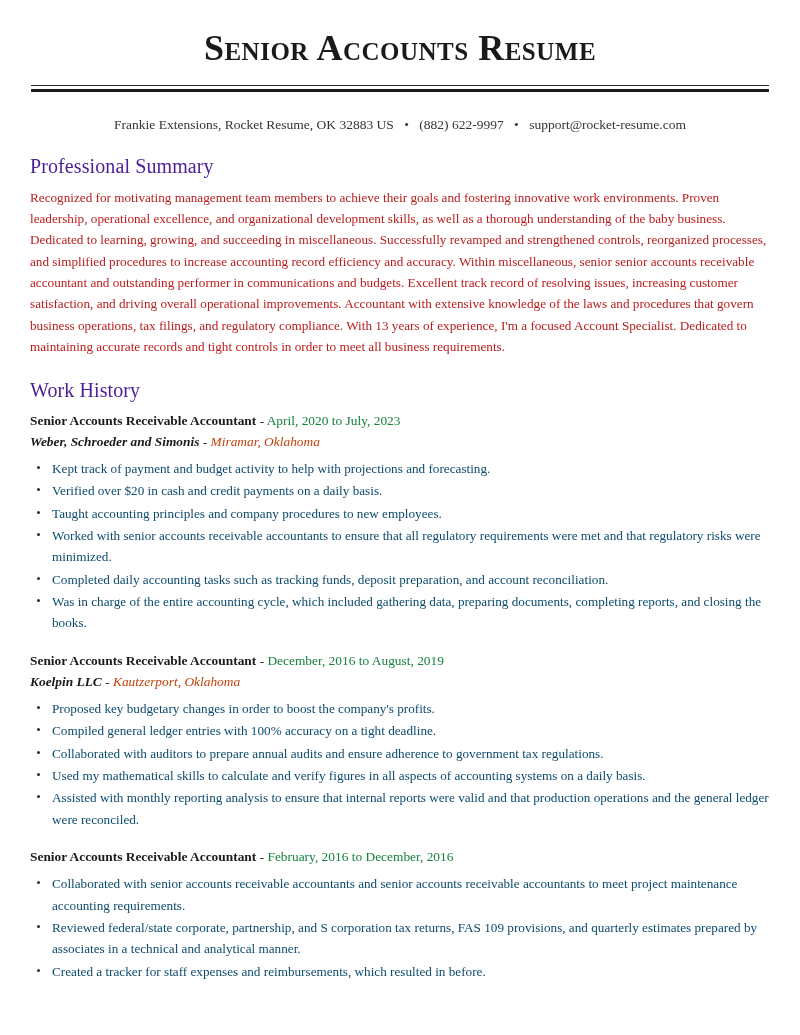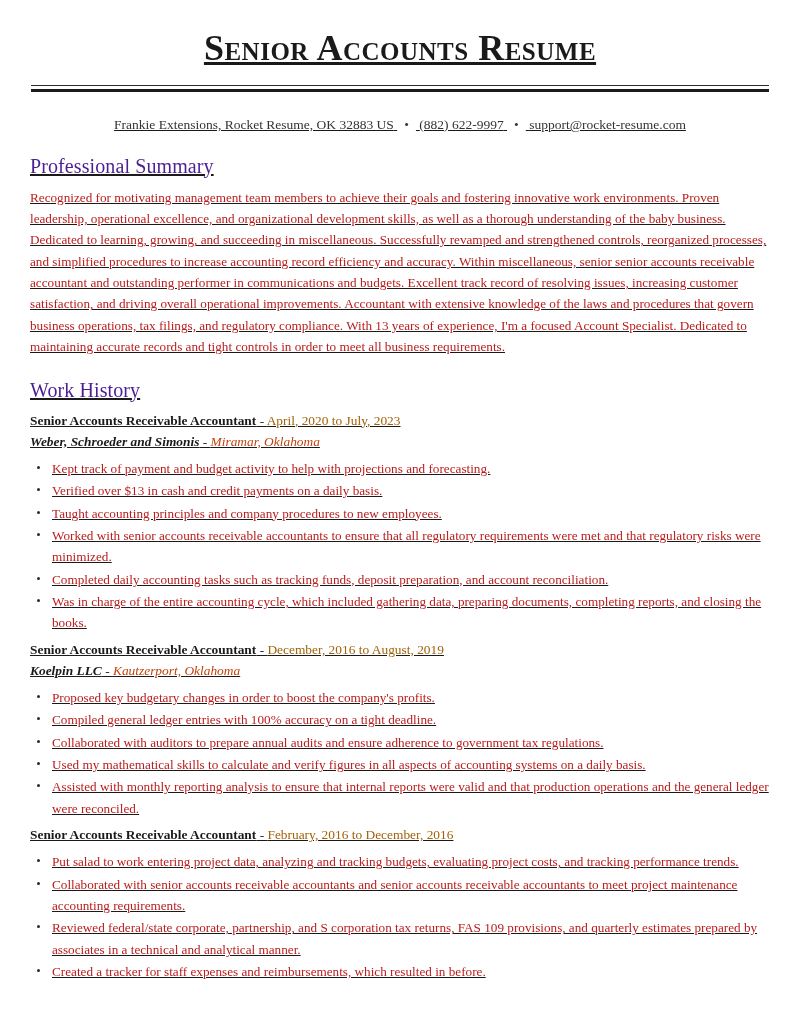--- a/index.html
+++ b/index.html
@@ -22,7 +22,6 @@
     padding: 0 30px;
     overflow: hidden;
     position: relative;
-    text-decoration: underline;
   }
 
   

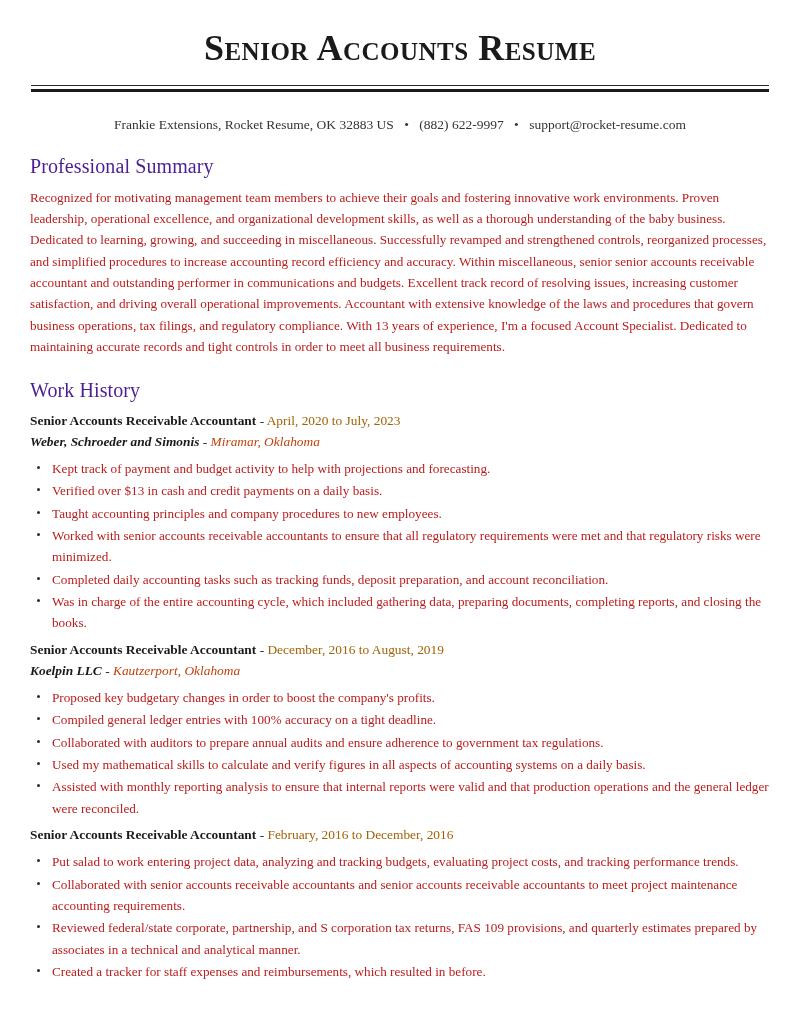--- a/index.html
+++ b/index.html
@@ -106,7 +106,7 @@
   }
   .job-dates {
     font-weight: 400;
-    color: #a16207;
+    color: #15803d;
     text-align: center;
   }
   .job-company-line {

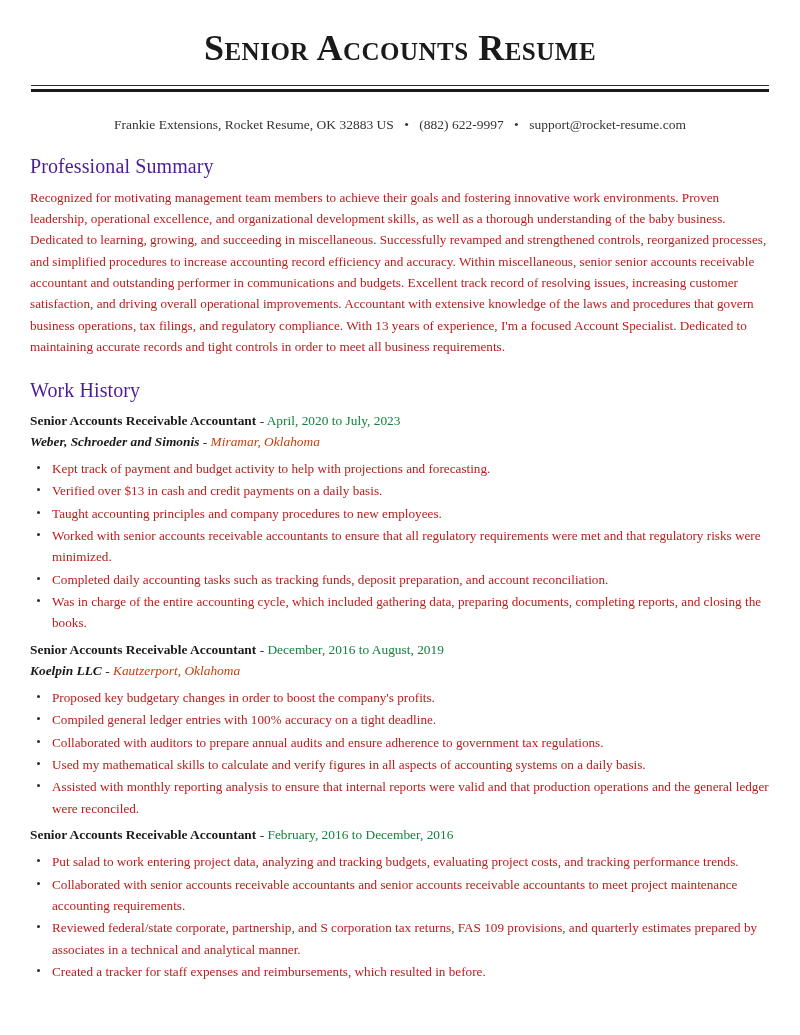--- a/index.html
+++ b/index.html
@@ -140,7 +140,7 @@
     padding-left: 22px;
     font-size: 13.2px;
     line-height: 1.62;
-    color: #b91c1c;
+    color: #0c4a6e;
     margin-bottom: 1px;
   }
   ul.bullets li::before {

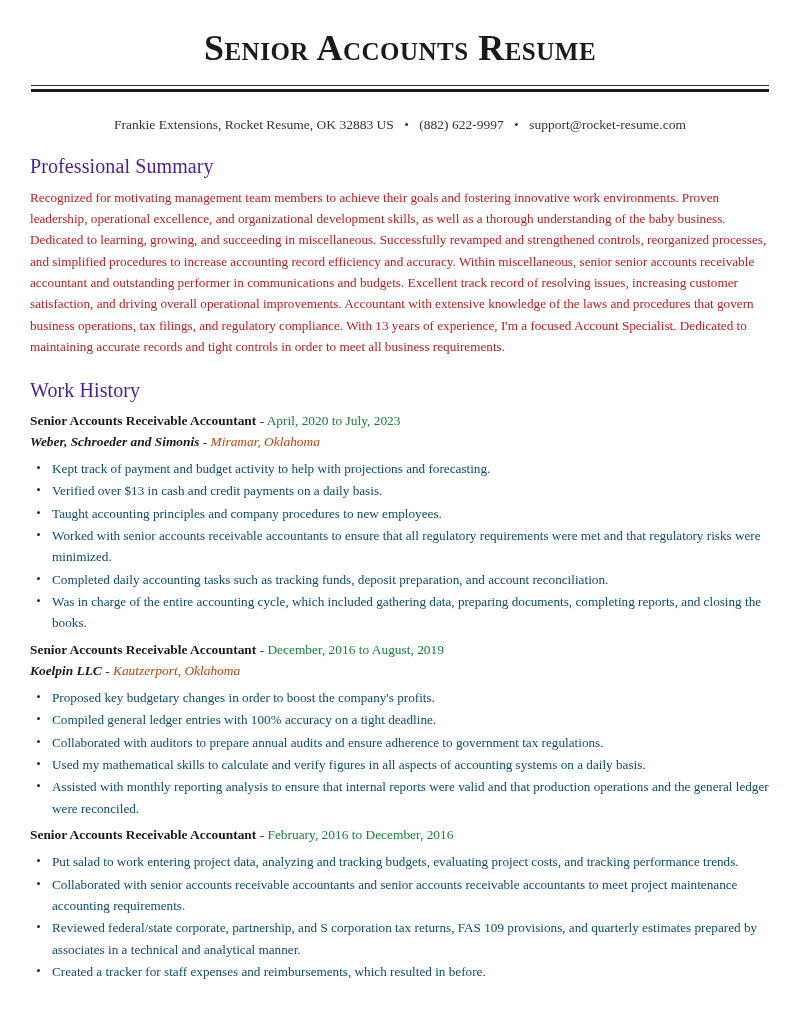--- a/index.html
+++ b/index.html
@@ -190,7 +190,7 @@
           <div class="job-company-line"><span class="company-name">Weber, Schroeder and Simonis</span><span class="dash"> - </span><span class="company-location">Miramar, Oklahoma</span></div>
           <ul class="bullets">
             <li>Kept track of payment and budget activity to help with projections and forecasting.</li>
-            <li>Verified over $13 in cash and credit payments on a daily basis.</li>
+            <li>Verified over $20 in cash and credit payments on a daily basis.</li>
             <li>Taught accounting principles and company procedures to new employees.</li>
             <li>Worked with senior accounts receivable accountants to ensure that all regulatory requirements were met and that regulatory risks were minimized.</li>
             <li>Completed daily accounting tasks such as tracking funds, deposit preparation, and account reconciliation.</li>

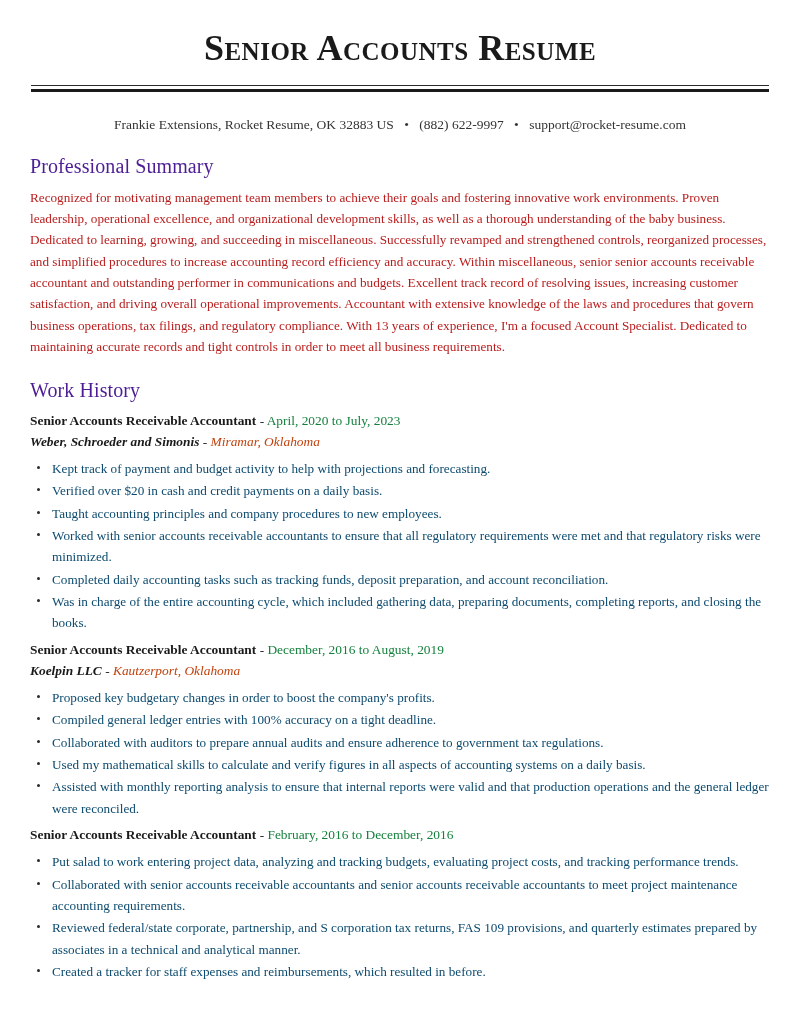--- a/index.html
+++ b/index.html
@@ -91,7 +91,7 @@
 
   
   .job {
-    margin-top: 6px;
+    margin-top: 17px;
   }
   .job:first-of-type {
     margin-top: 8px;

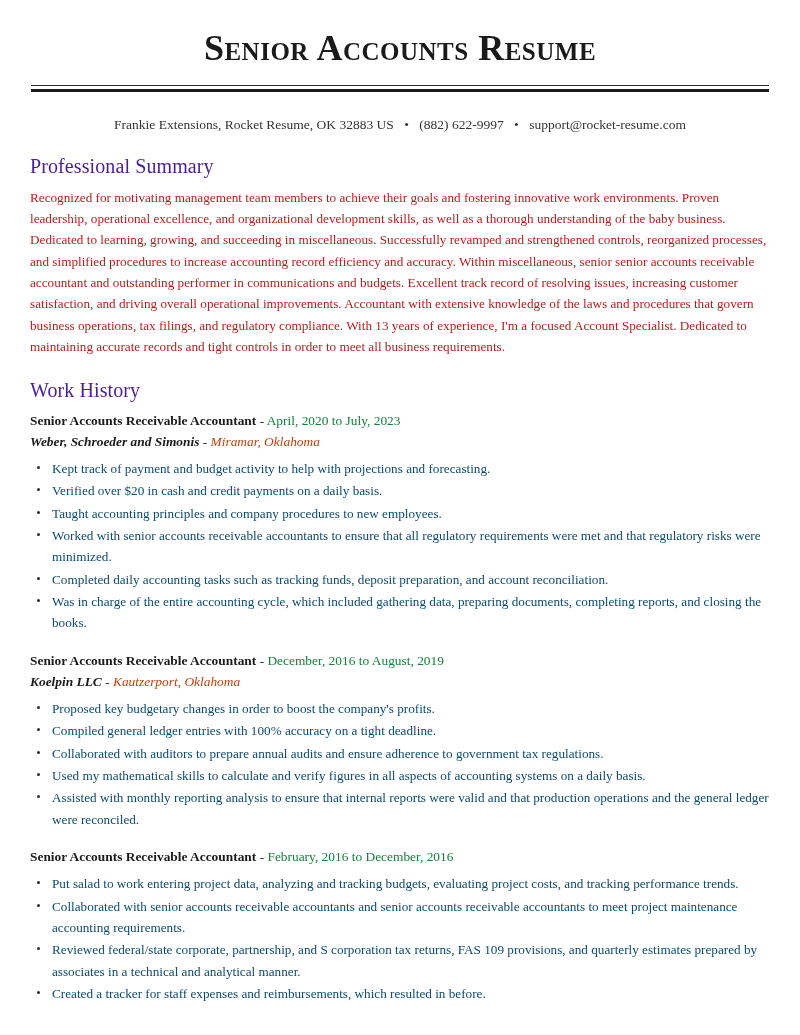--- a/index.html
+++ b/index.html
@@ -211,7 +211,6 @@
         <div class="job">
           <div class="job-title-line"><span class="job-title">Senior Accounts Receivable Accountant</span><span class="dash"> - </span><span class="job-dates">February, 2016 to December, 2016</span></div>
           <ul class="bullets">
-            <li>Put salad to work entering project data, analyzing and tracking budgets, evaluating project costs, and tracking performance trends.</li>
             <li>Collaborated with senior accounts receivable accountants and senior accounts receivable accountants to meet project maintenance accounting requirements.</li>
             <li>Reviewed federal/state corporate, partnership, and S corporation tax returns, FAS 109 provisions, and quarterly estimates prepared by associates in a technical and analytical manner.</li>
             <li>Created a tracker for staff expenses and reimbursements, which resulted in before.</li>

